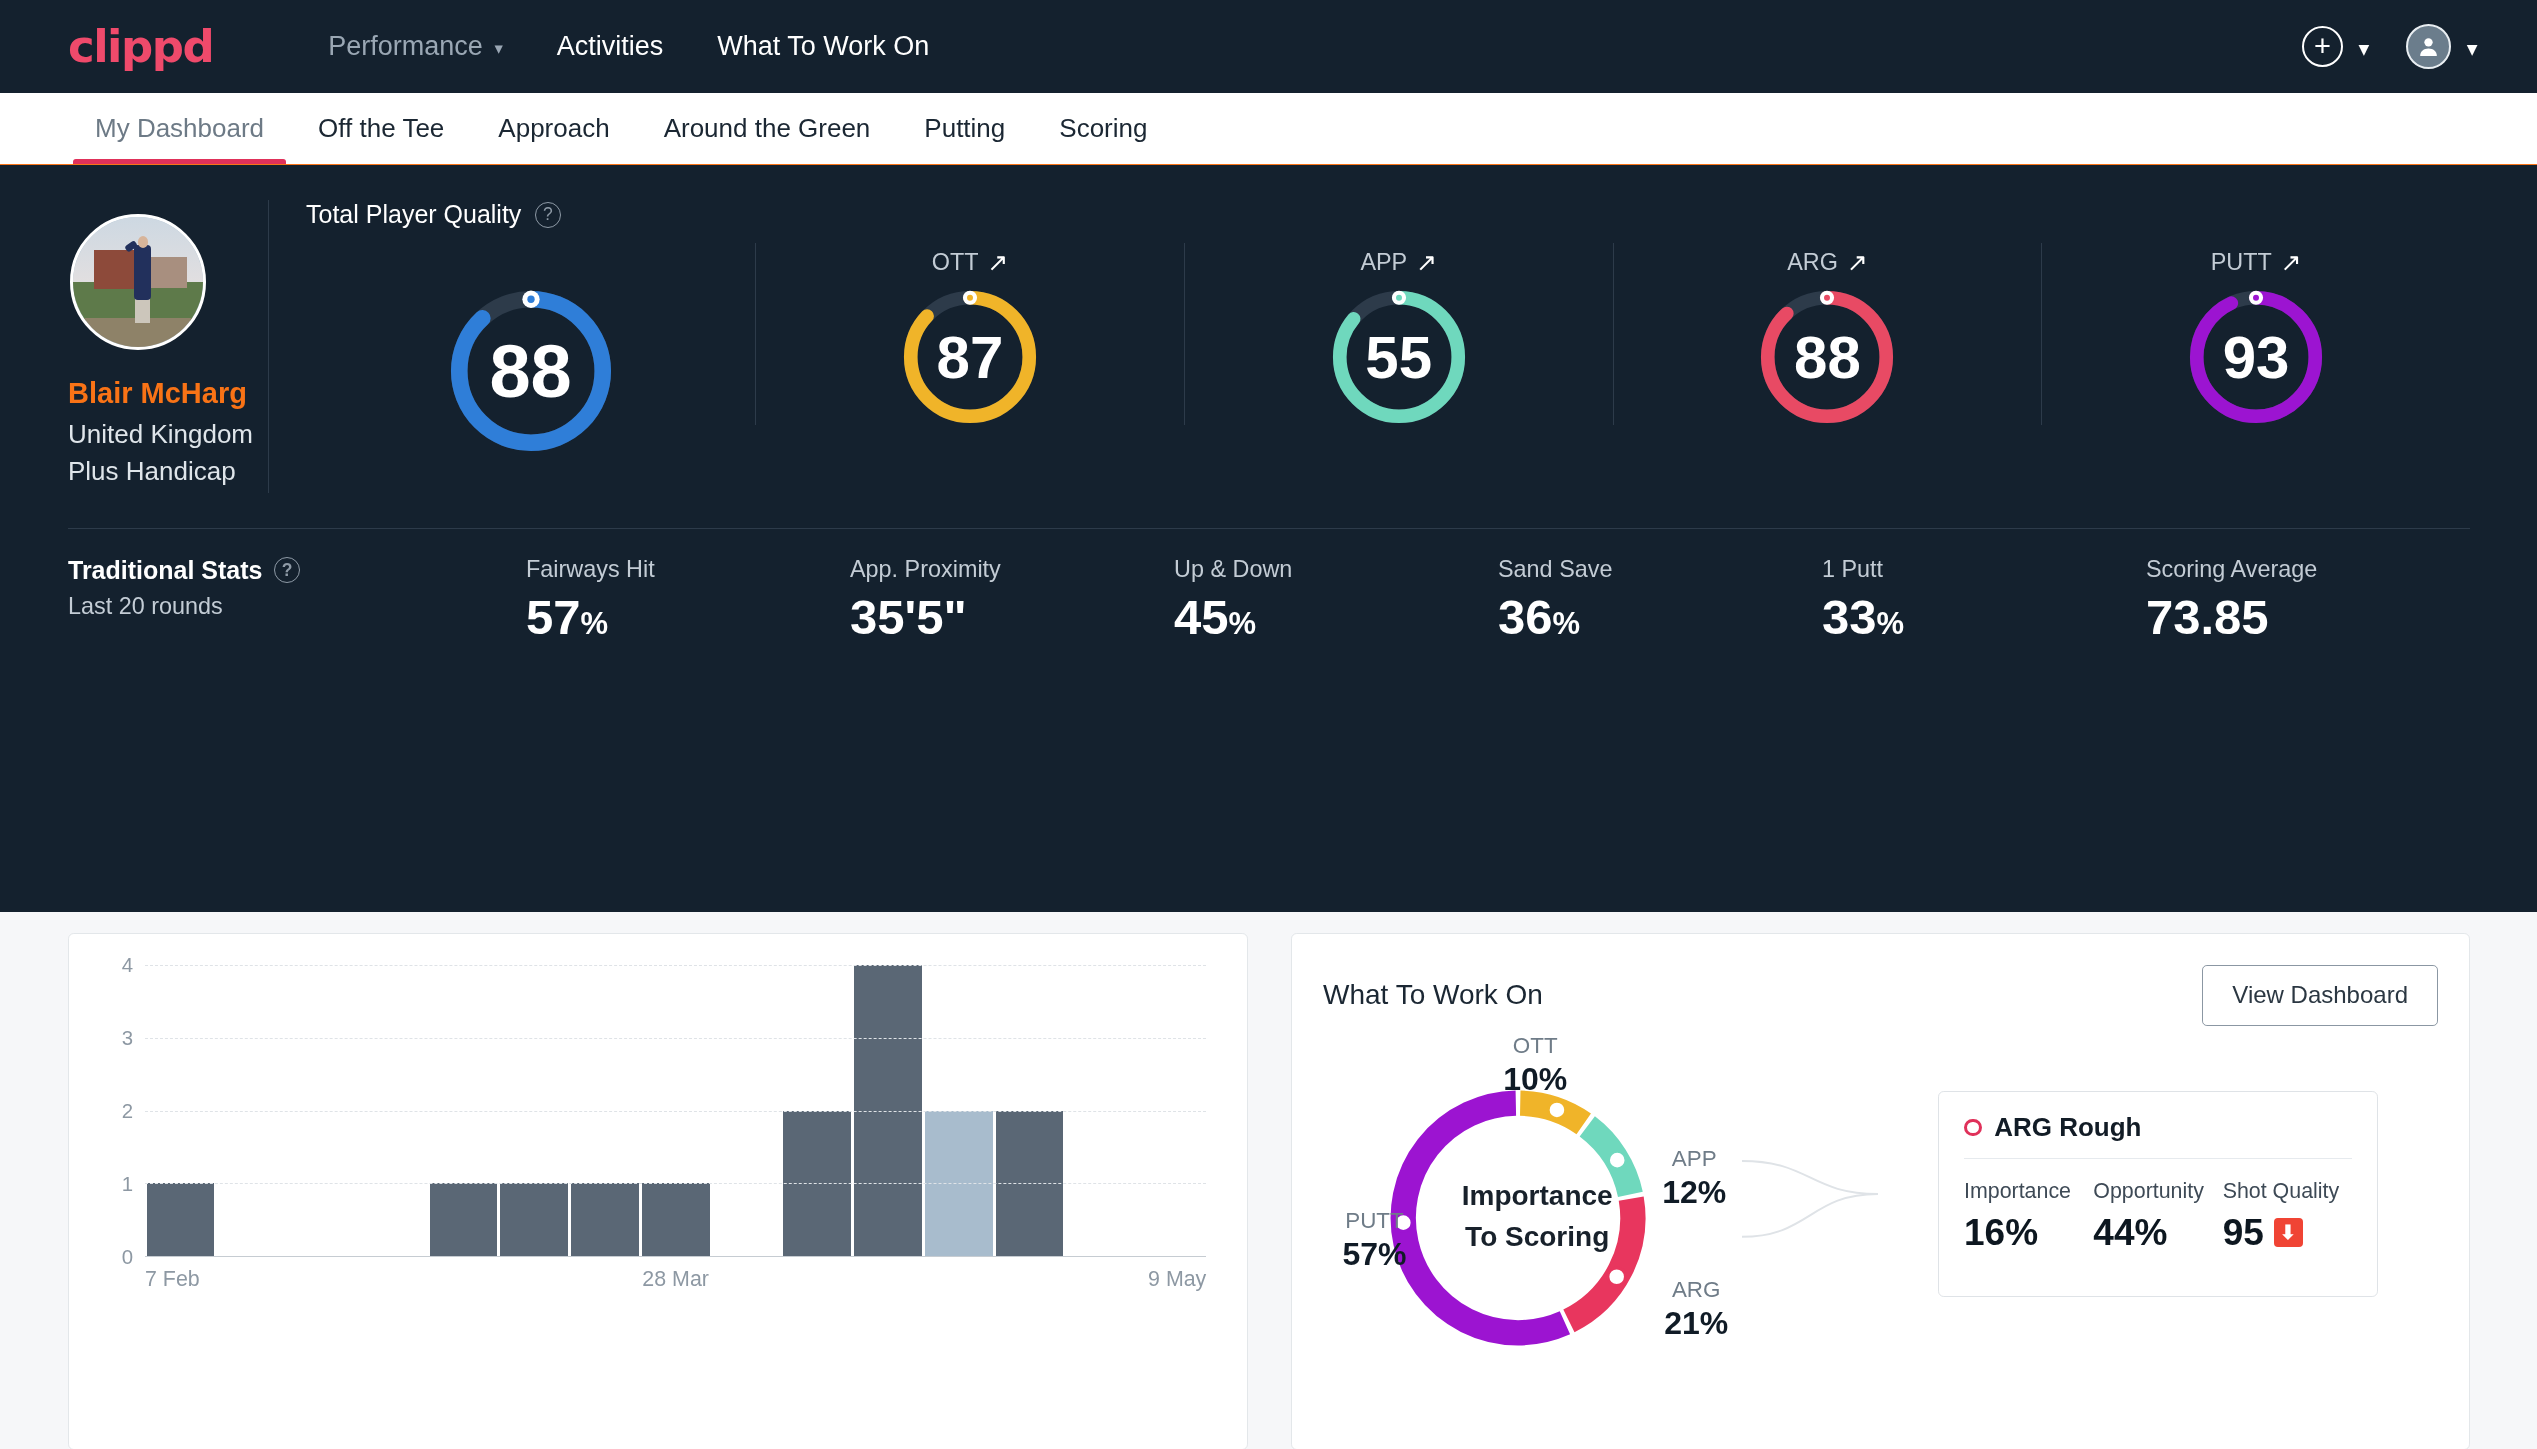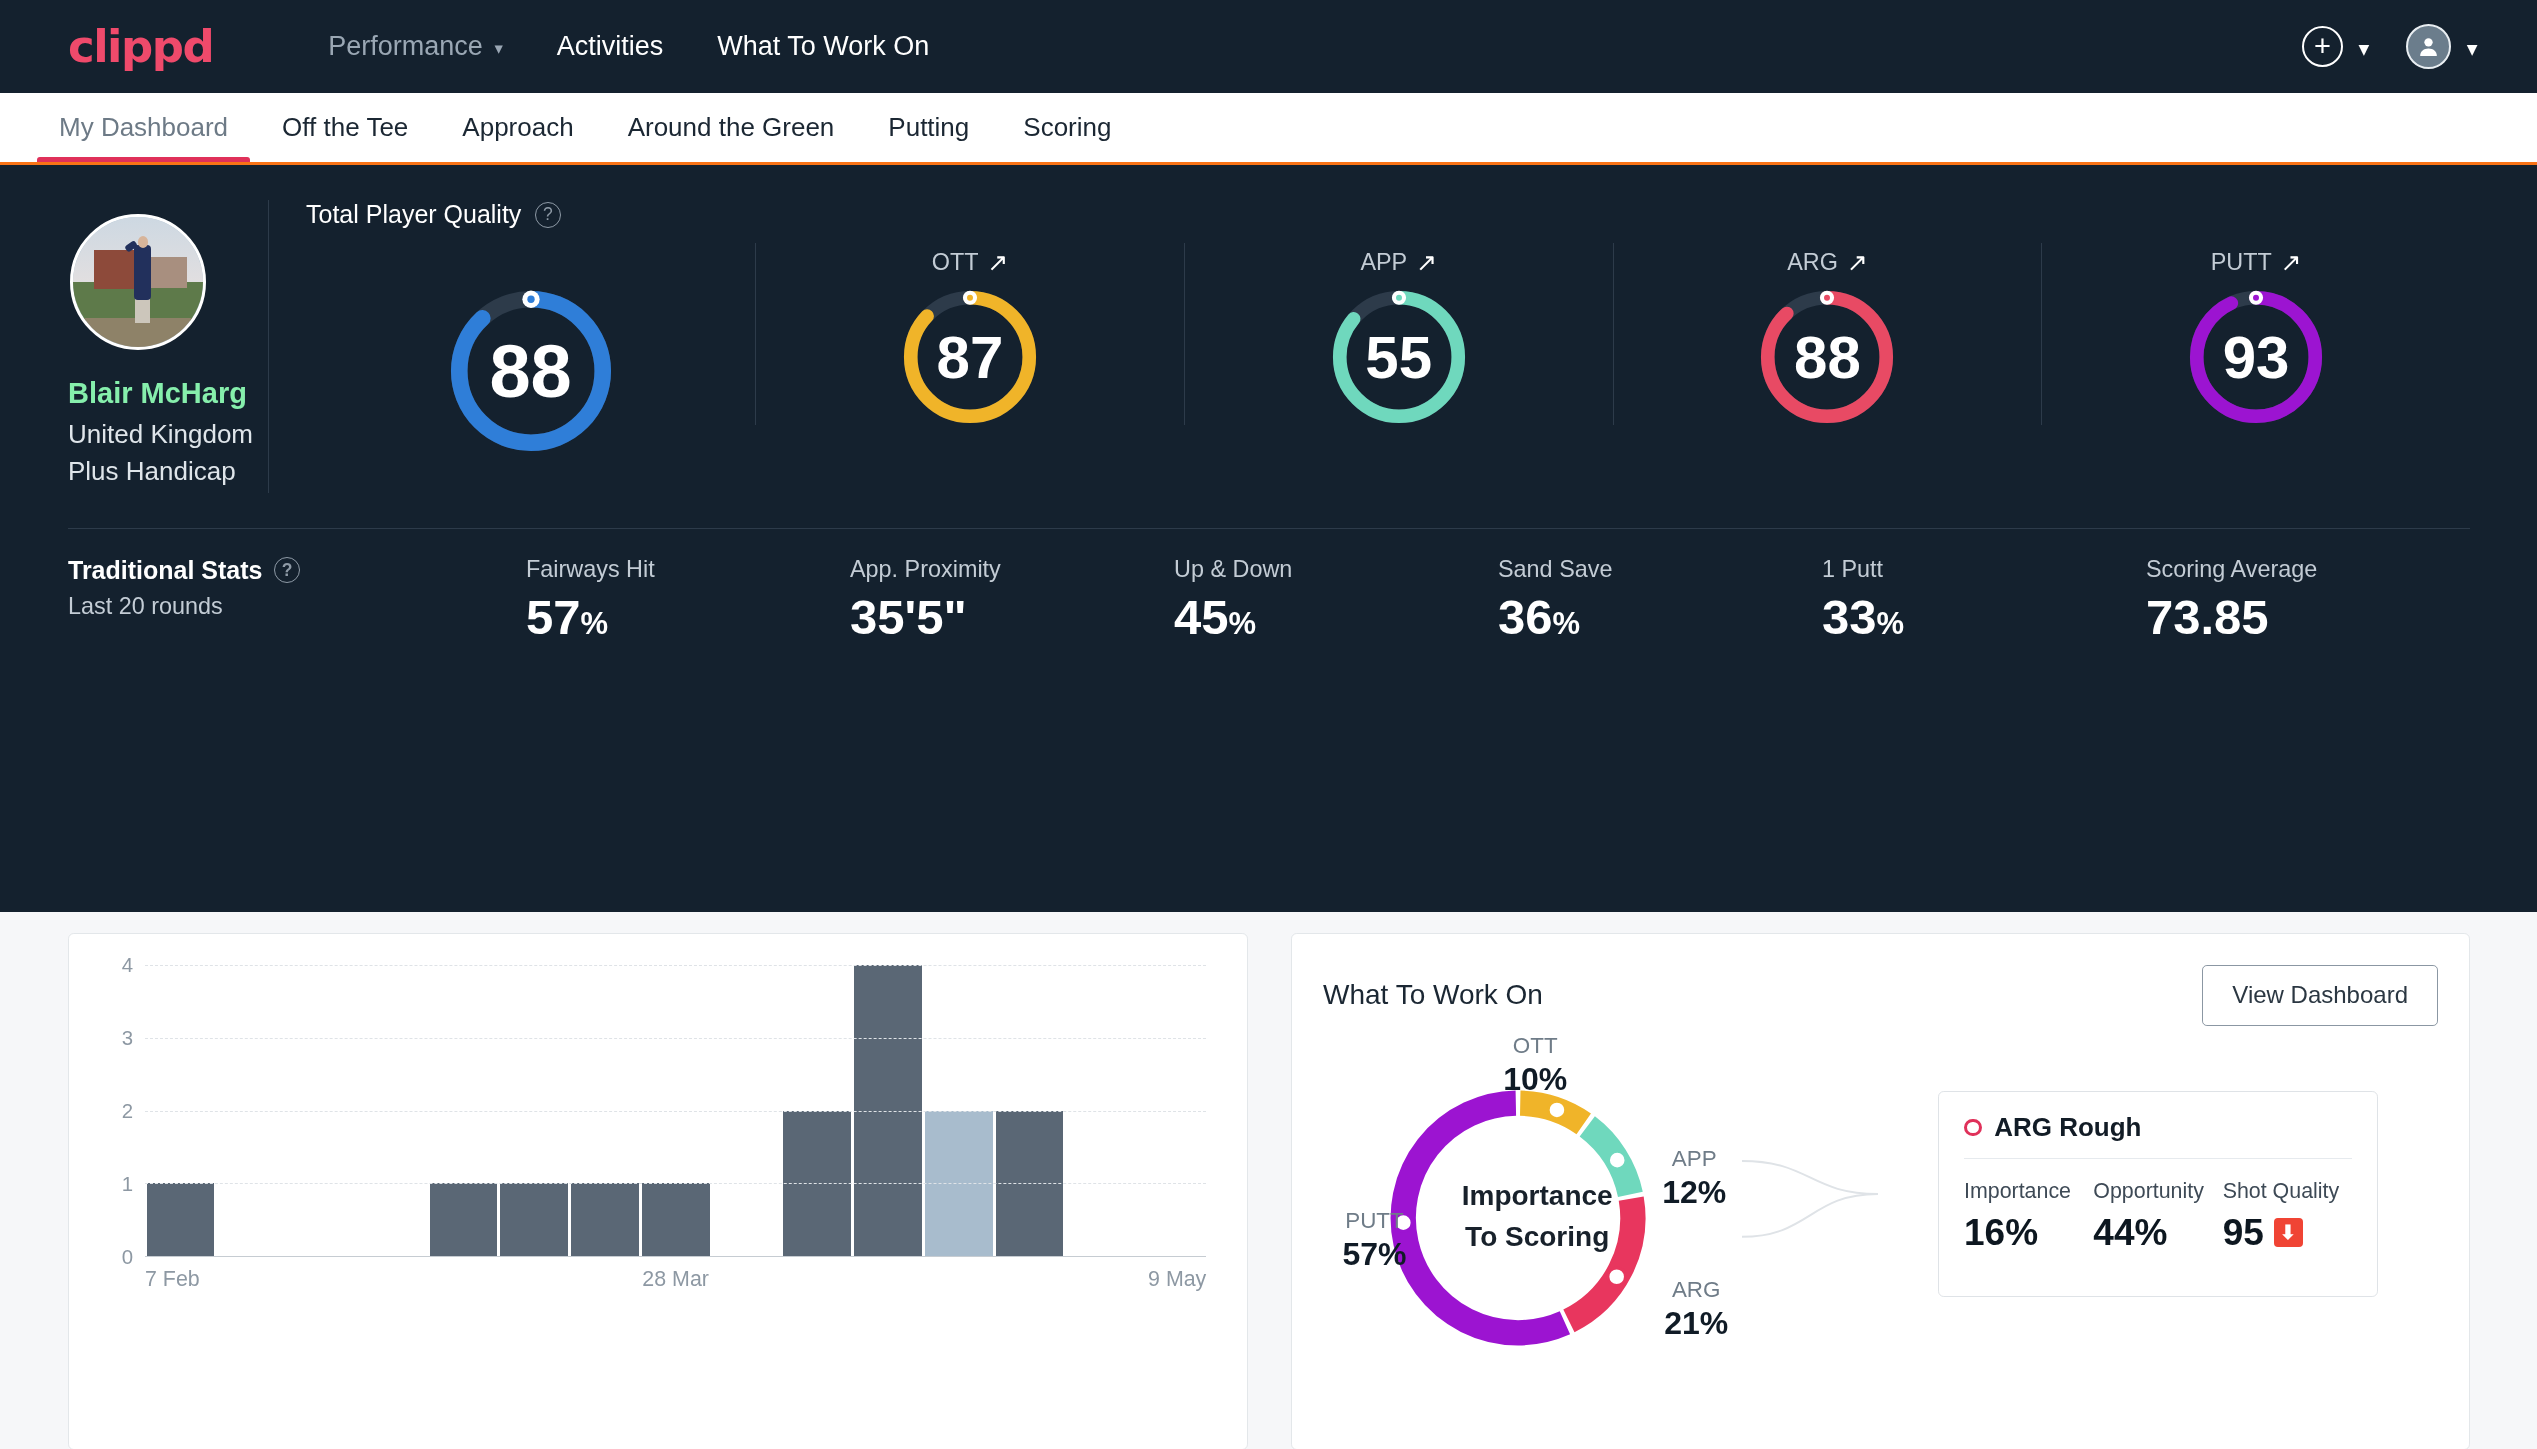--- a/index.html
+++ b/index.html
@@ -47,8 +47,8 @@
   
   .tabbar {
     height: 72px; background: #ffffff;
-    display: flex; align-items: stretch; padding-left: 32px;
-    border-bottom: 3px solid #f97316;
+    display: flex; align-items: stretch; padding-left: 68px;
+    border-bottom: 1px solid #f97316;
   }
   .tab {
     display: flex; align-items: center; padding: 0 27px;

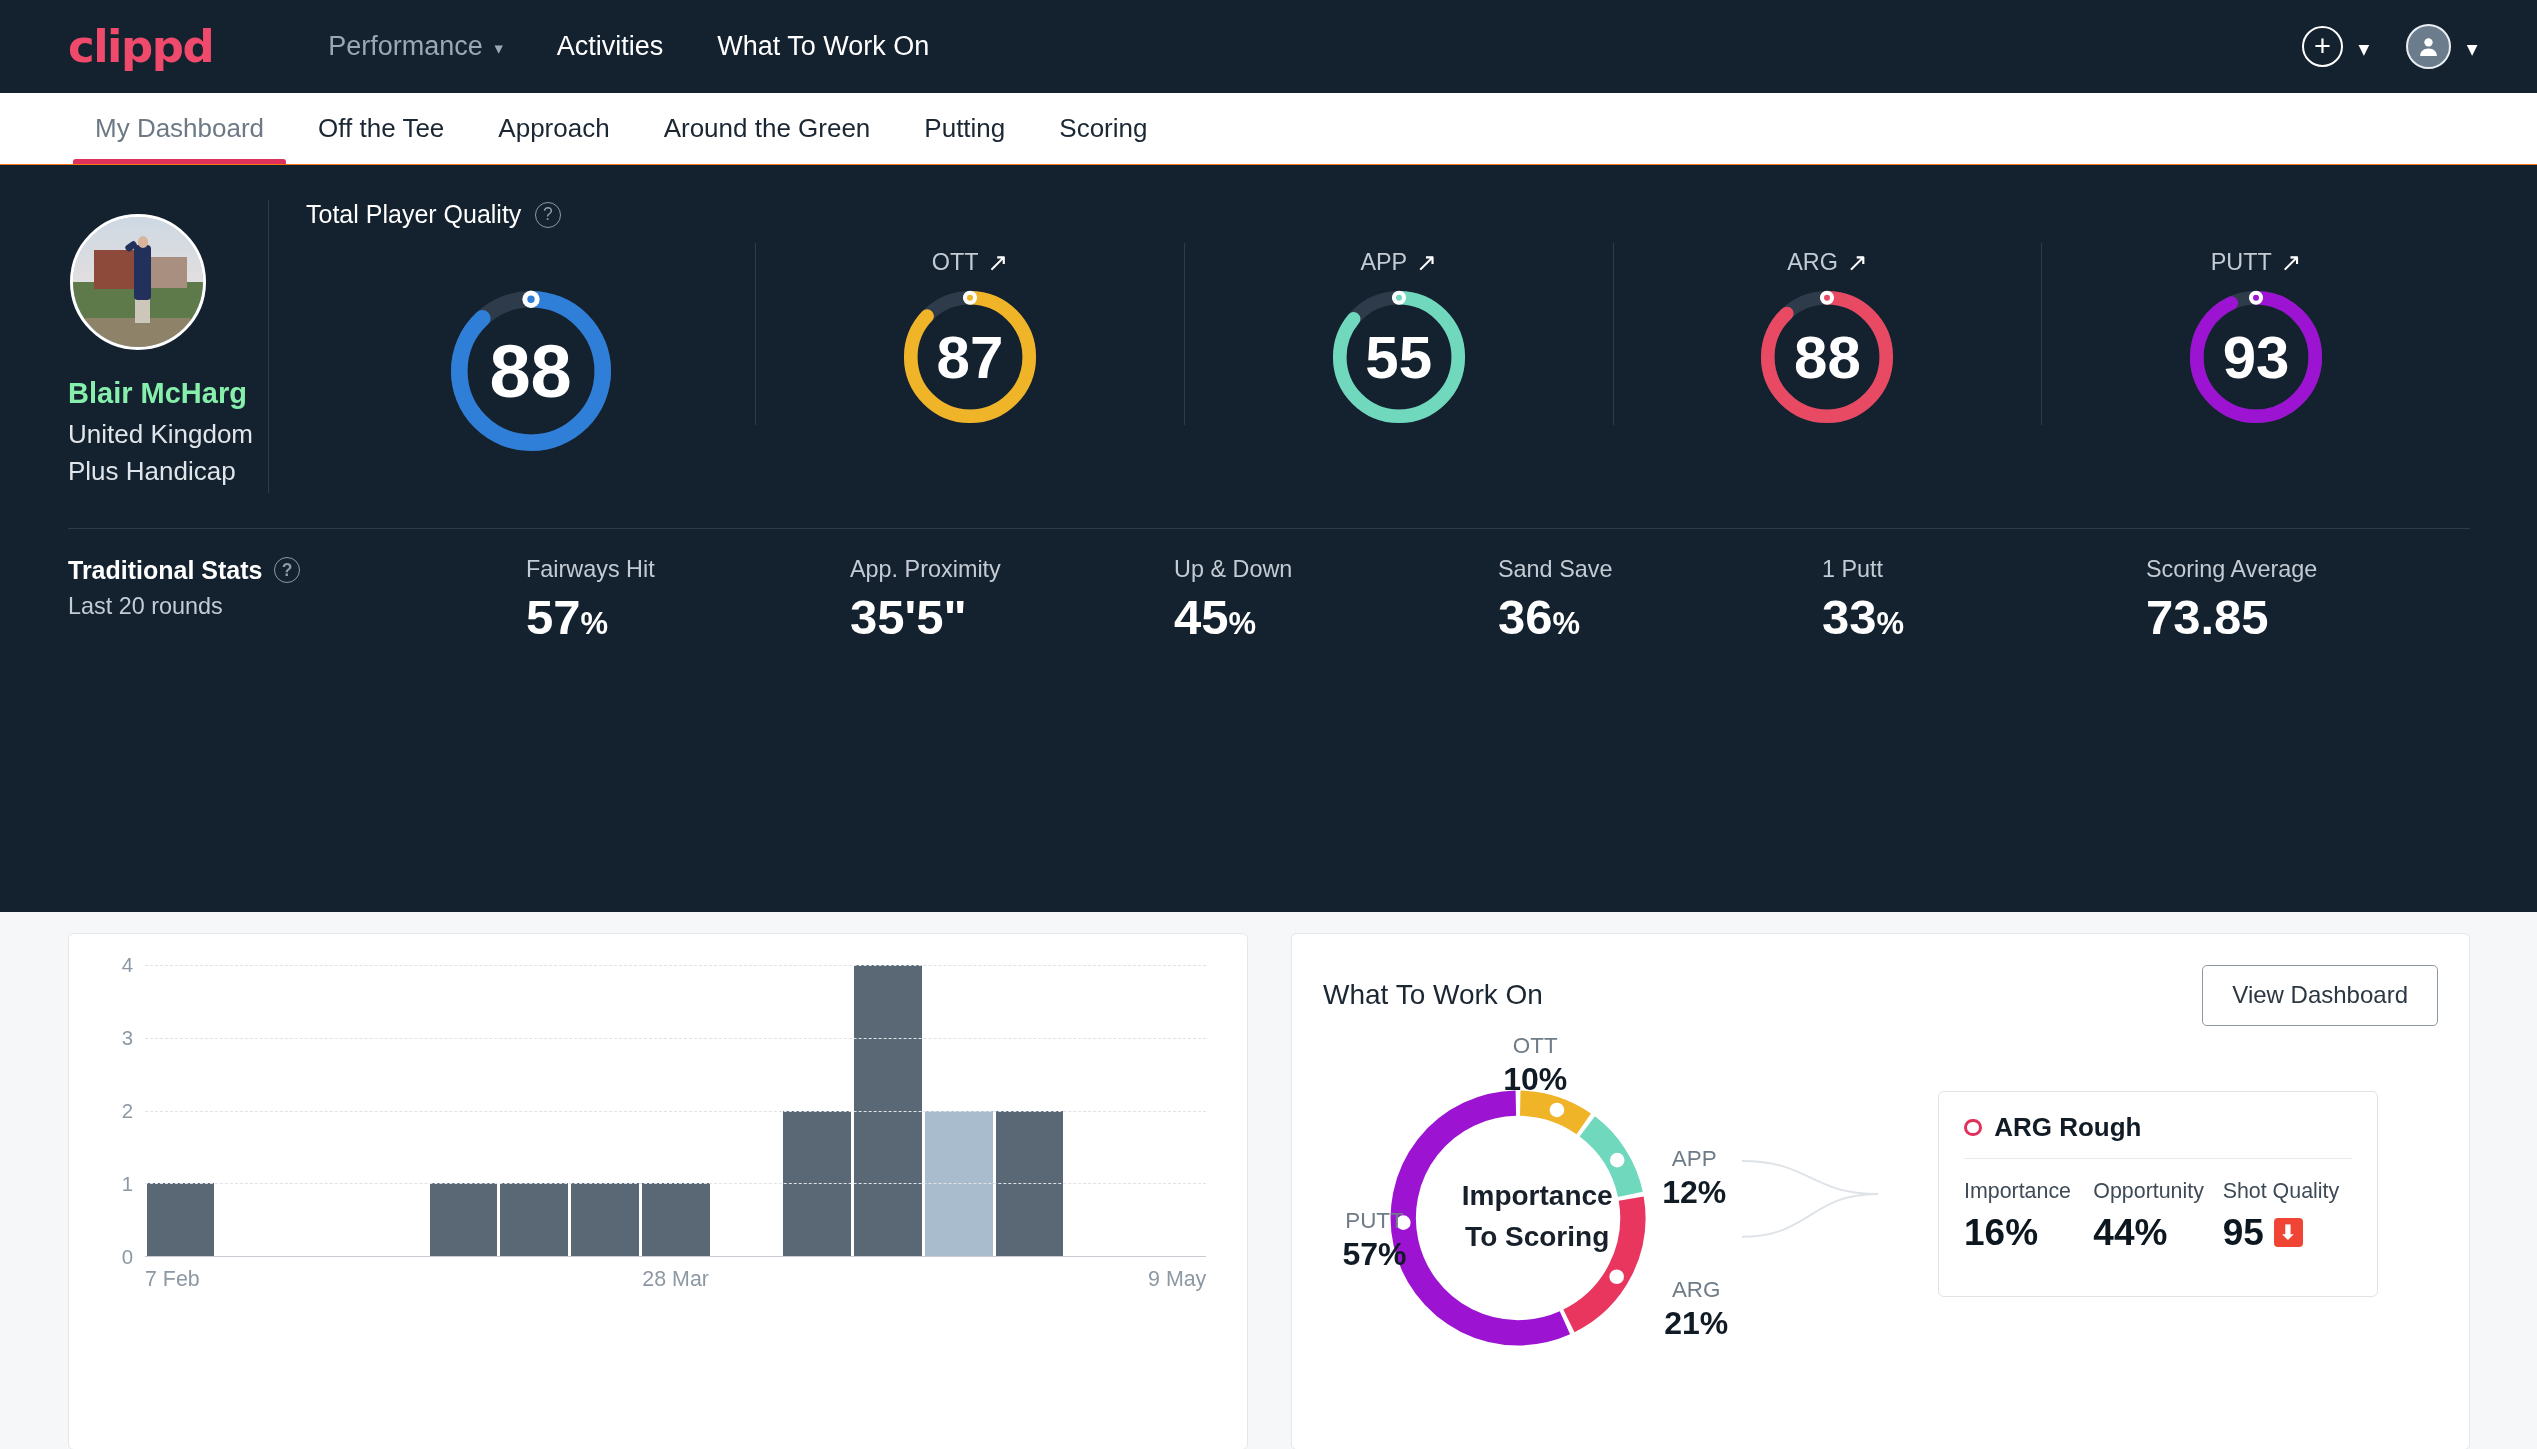--- a/index.html
+++ b/index.html
@@ -87,7 +87,7 @@
             background:#d7b49a; border-radius:50%; }
   .ph-arm { position:absolute; left:40%; top:20%; width:9%; height:5%;
             background:#22305c; transform: rotate(-35deg); border-radius:2.9px;}
-  .profile-name { color:#86efac; font-size:29px; font-weight:bold; margin-bottom:9.7px; }
+  .profile-name { color:#f97316; font-size:29px; font-weight:bold; margin-bottom:9.7px; }
   .profile-sub { color:#dfe5ea; font-size:26px; margin-bottom: 5.8px; }
 
   .quality-wrap { flex: 1; border-left: 1px solid #2d3b4a; padding-left: 37px; }

